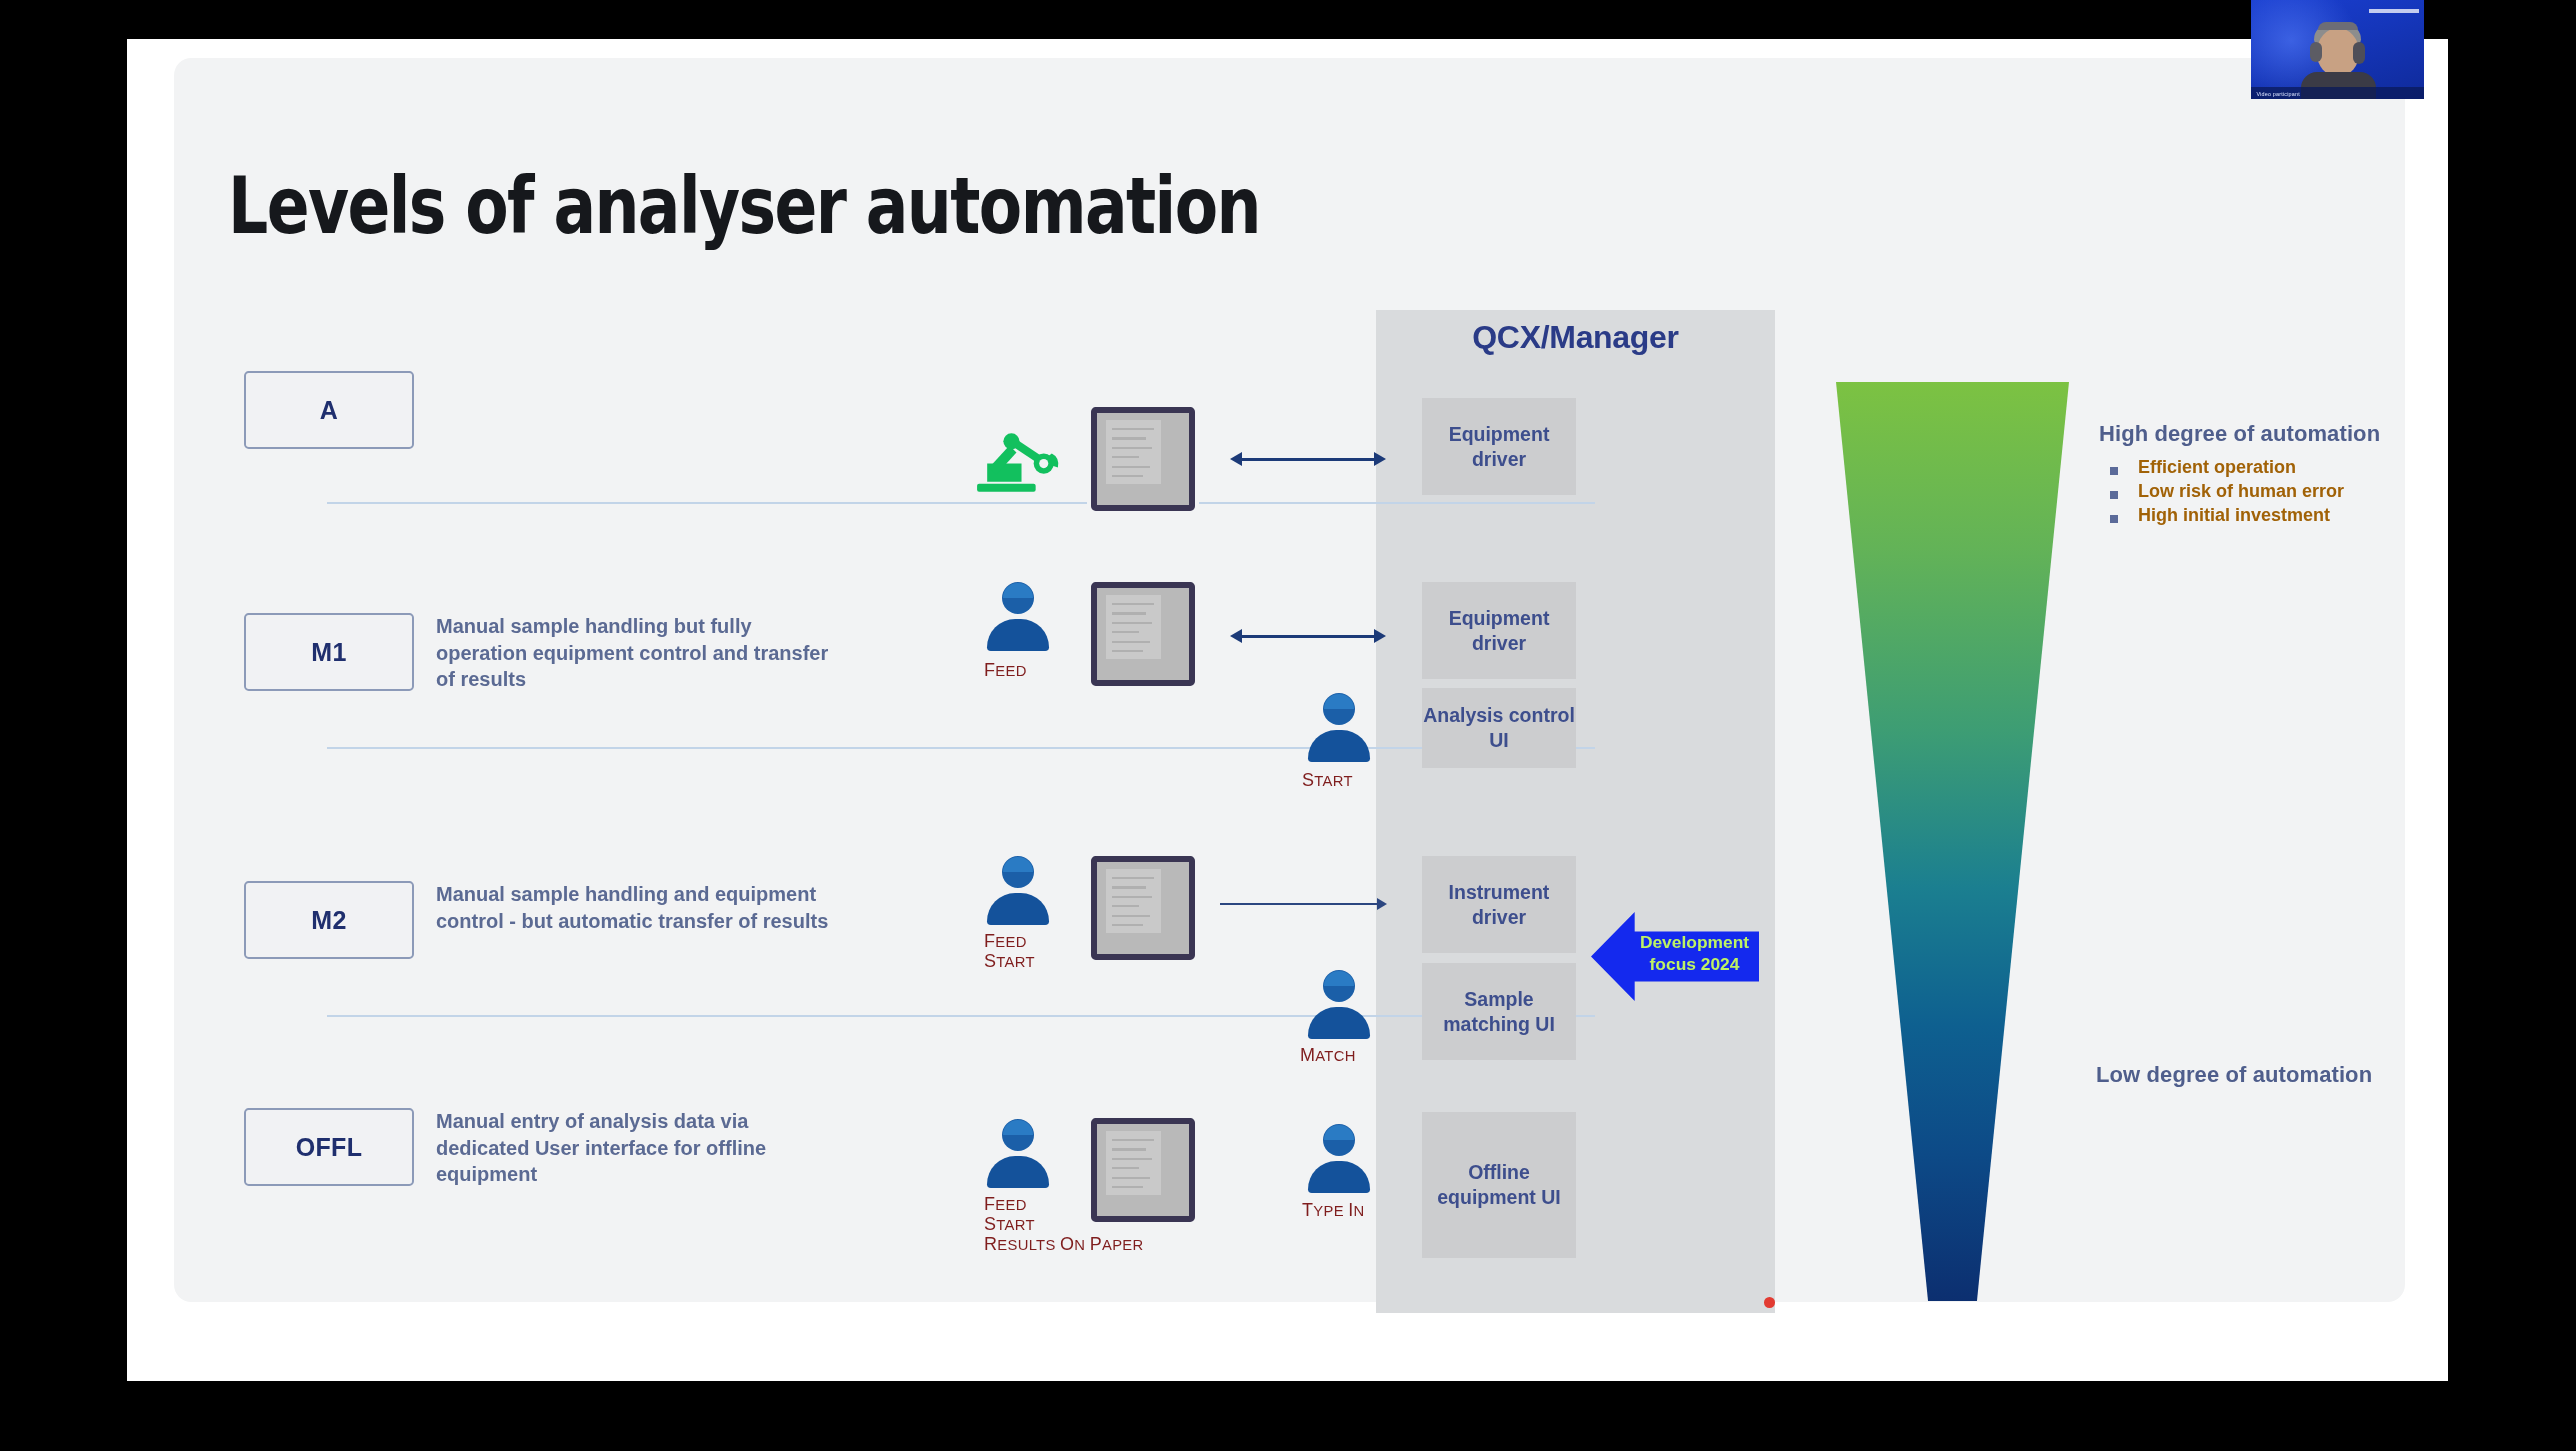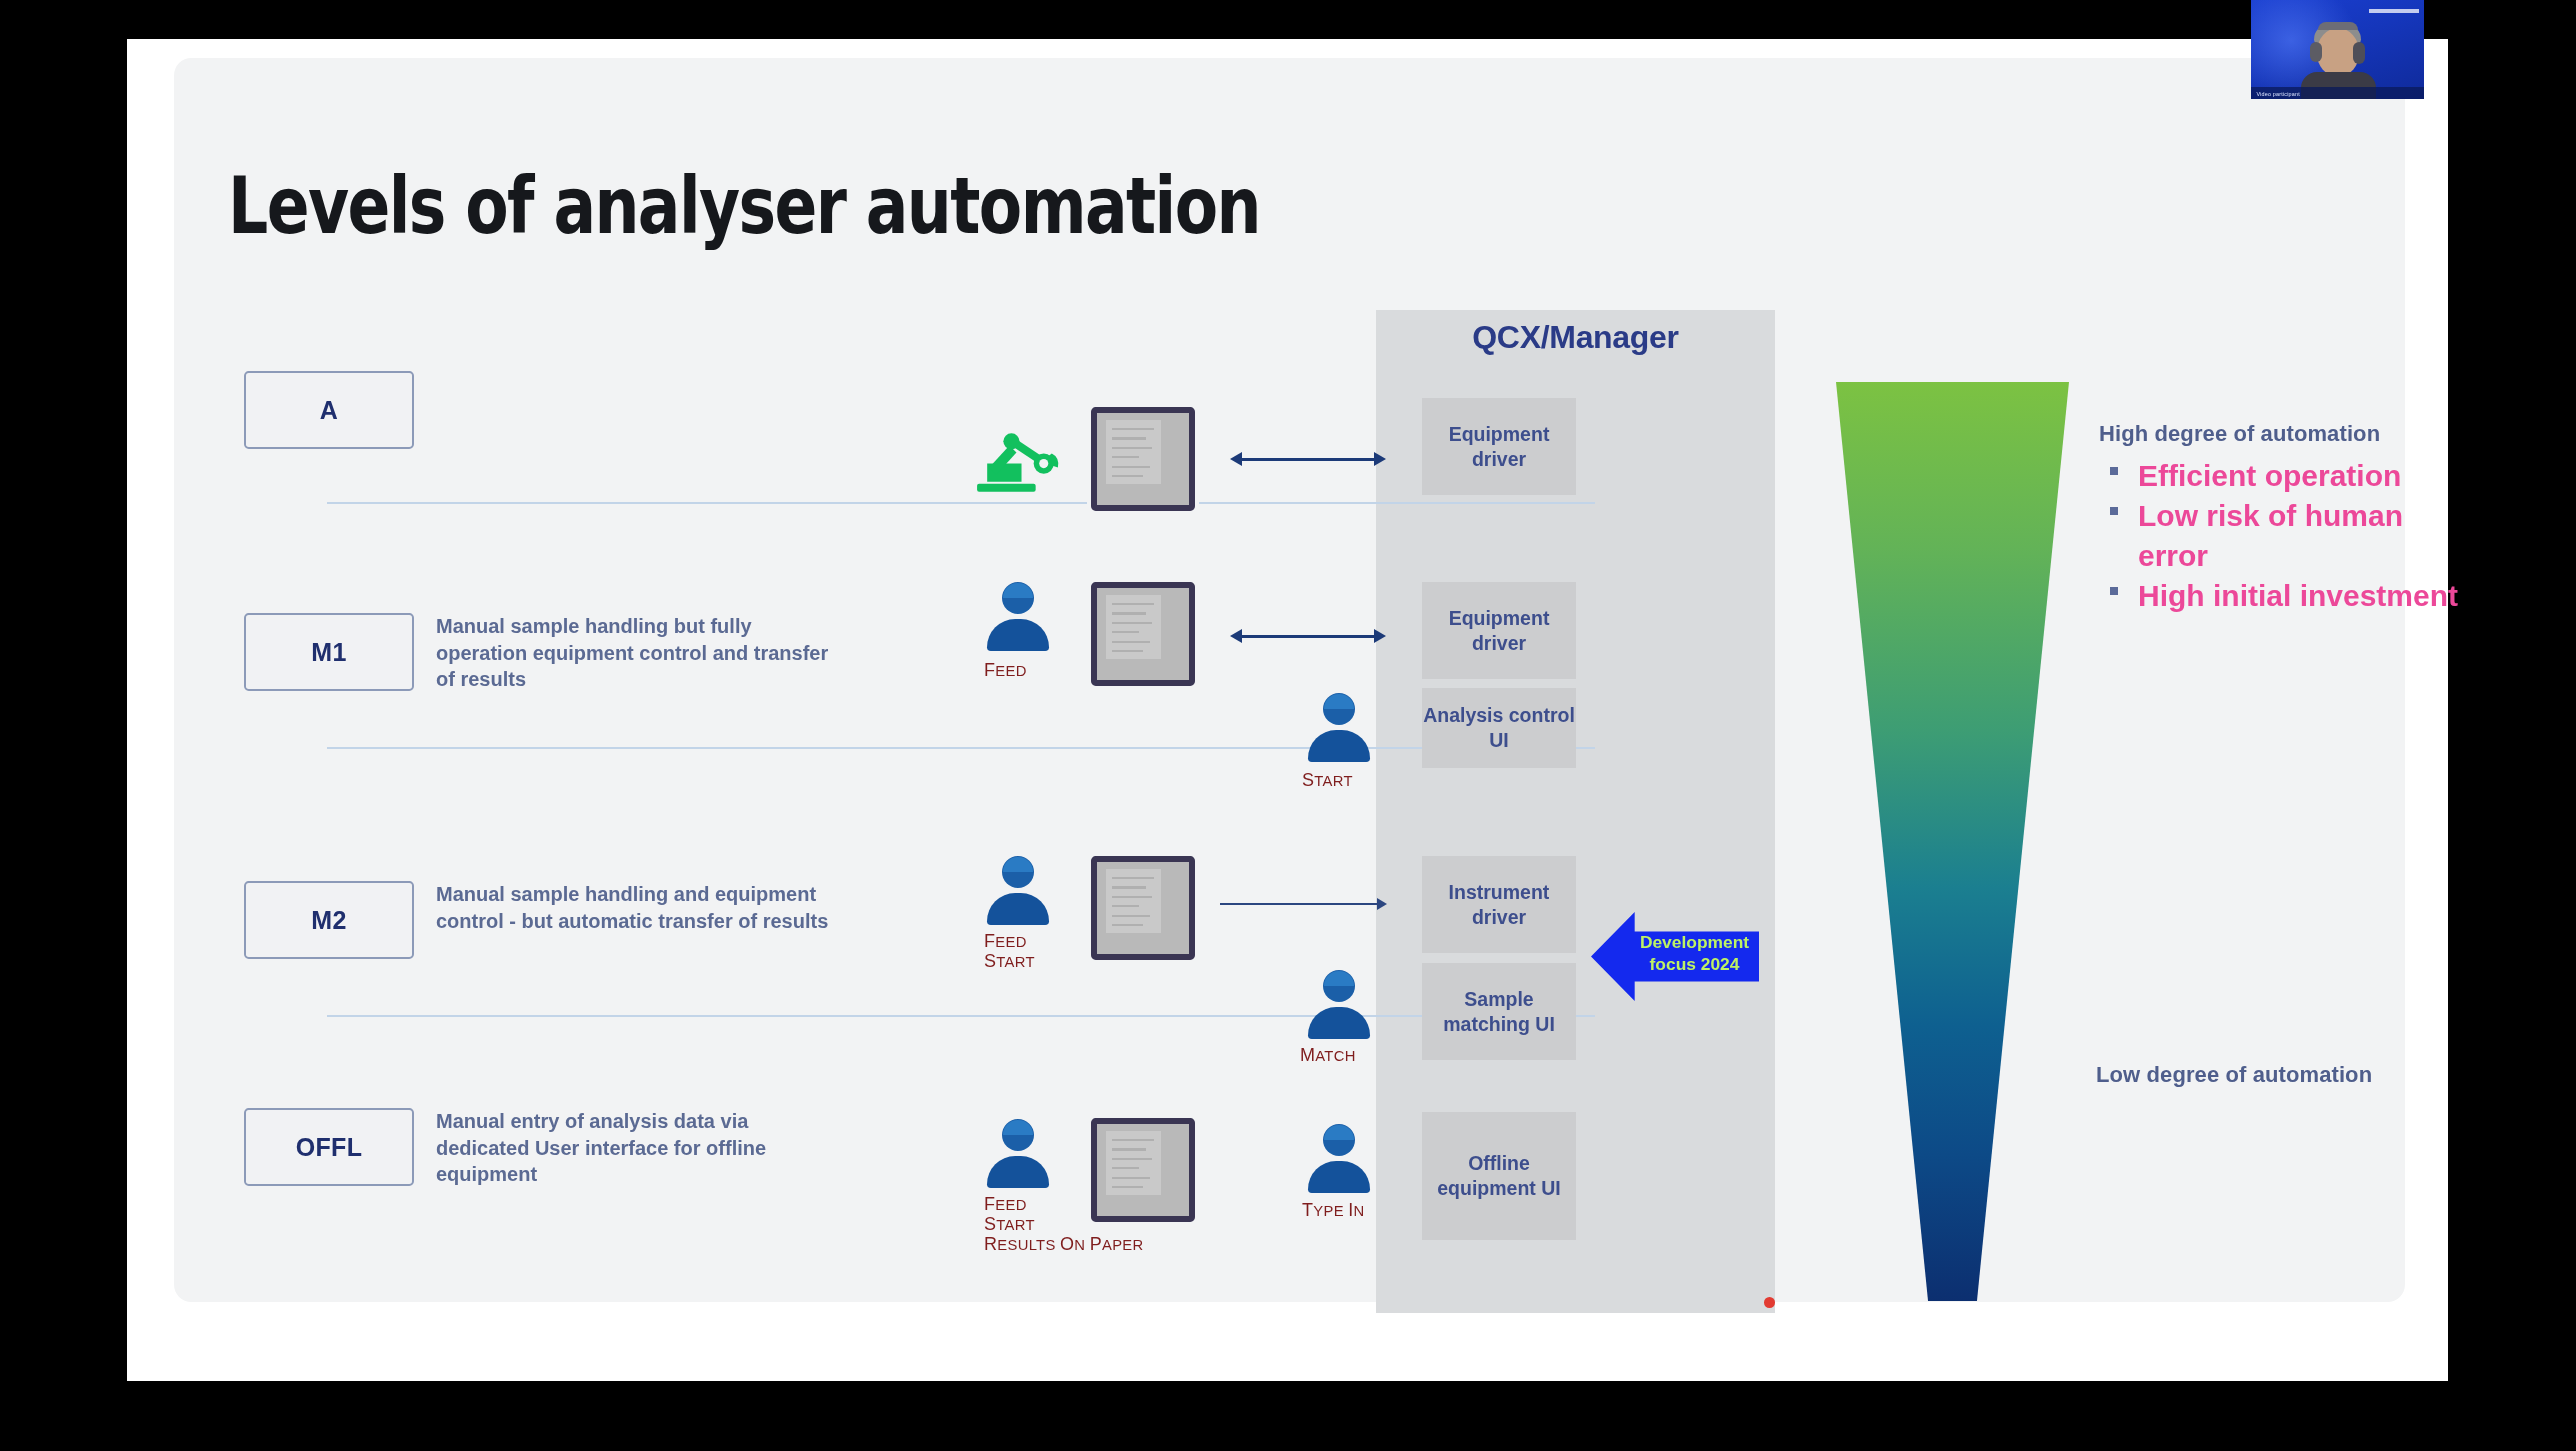--- a/index.html
+++ b/index.html
@@ -112,7 +112,7 @@
   .side-list{position:absolute;width:376px;}
   .side-list li{
     list-style:none;position:relative;
-    font-size:30px;line-height:1.33;color:#ec4899;font-weight:600;margin-bottom:0;padding-left:39px;
+    font-size:18px;line-height:1.33;color:#a16207;font-weight:600;margin-bottom:0;padding-left:39px;
   }
   .side-list li::before{
     content:"";position:absolute;left:10.7px;top:11.4px;width:8px;height:8px;background:#5b6a99;

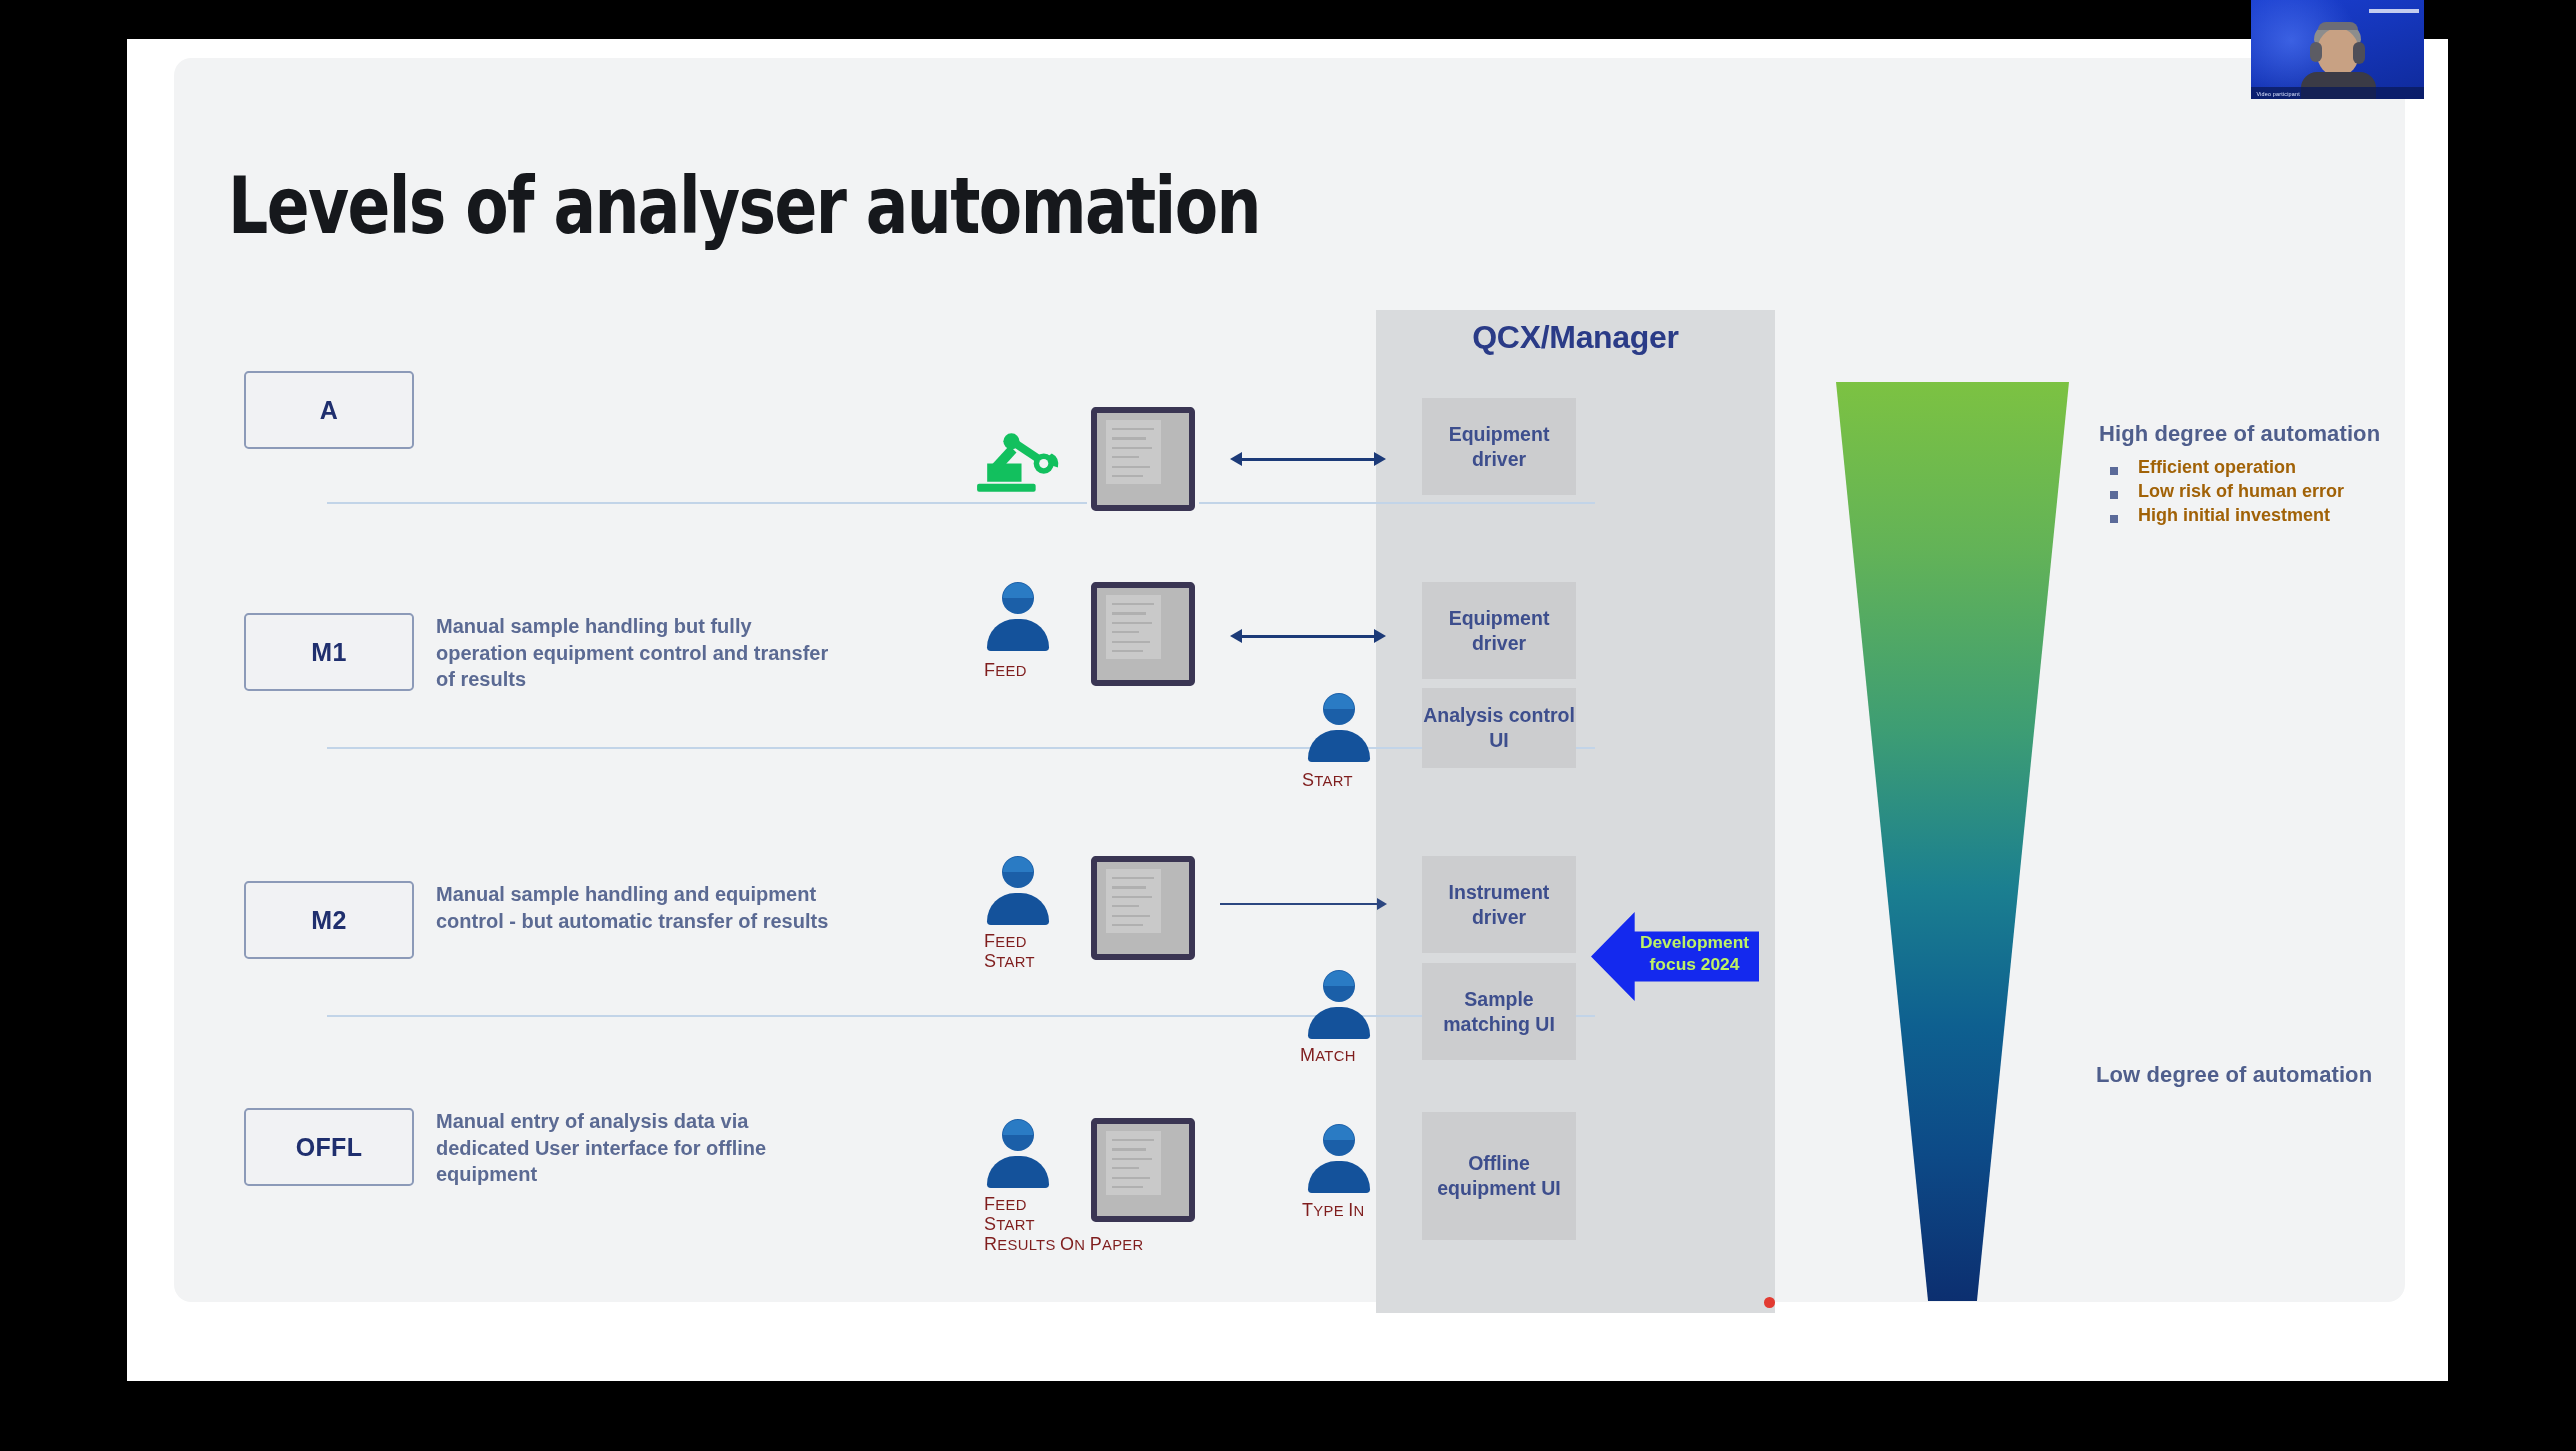--- a/index.html
+++ b/index.html
@@ -297,7 +297,7 @@
       <span class="c">T</span>YPE <span class="c">I</span>N
     </div>
 
-    <div class="qcx-box" style="left:1295px;top:1073px;height:128px">Offline equipment UI</div>
+    <div class="qcx-box" style="left:1295px;top:1073px;height:146px">Offline equipment UI</div>
 
     <div id="devarrow">
       <div class="t">

